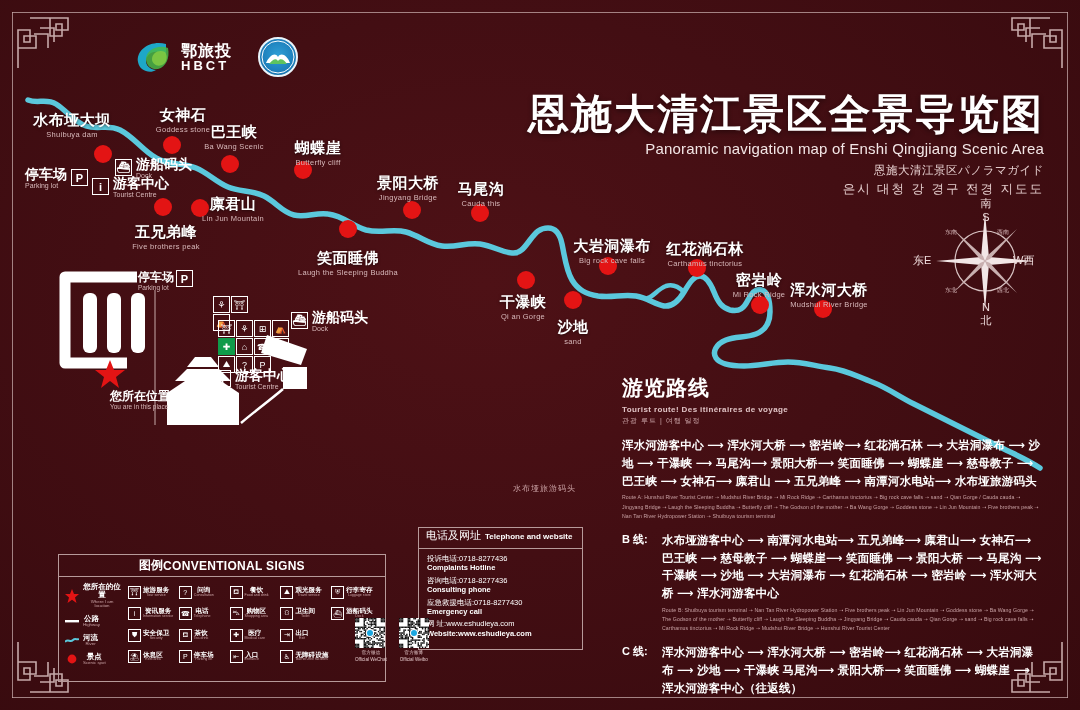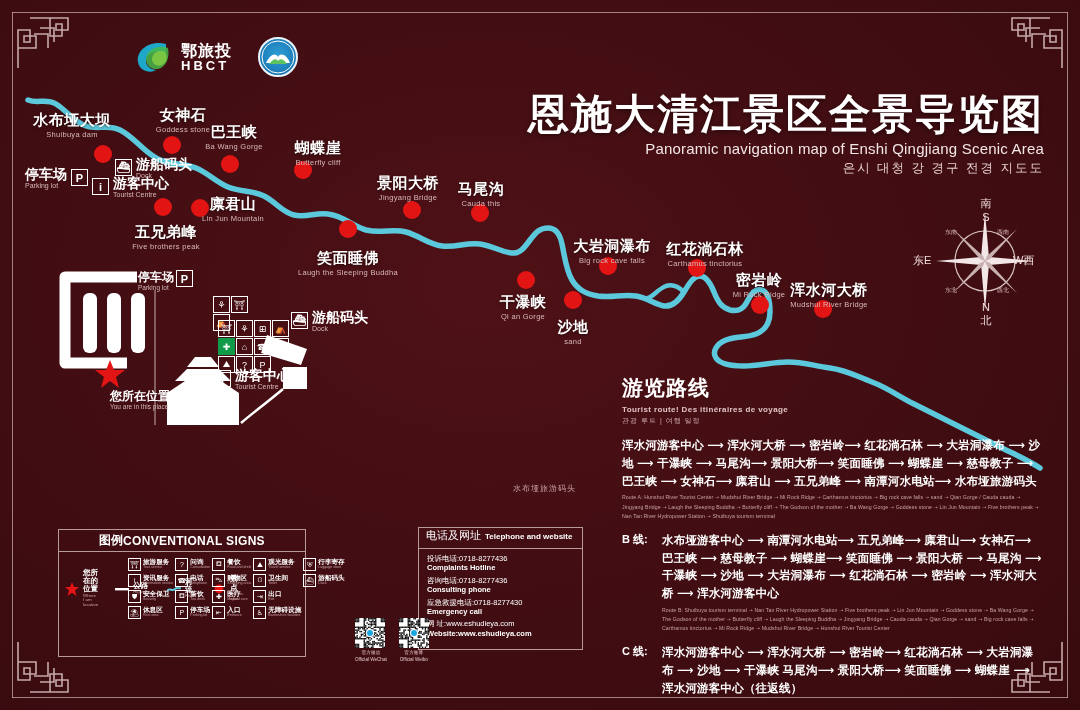--- a/index.html
+++ b/index.html
@@ -272,7 +272,7 @@
       </div>
       <div class="poi" style="left: 234px; top: 124px;">
         <div class="cn">巴王峡</div>
-        <div class="en">Ba Wang Gorge</div>
+        <div class="en">Ba Wang Scenic</div>
       </div>
       <div class="poi" style="left: 318px; top: 140px;">
         <div class="cn">蝴蝶崖</div>

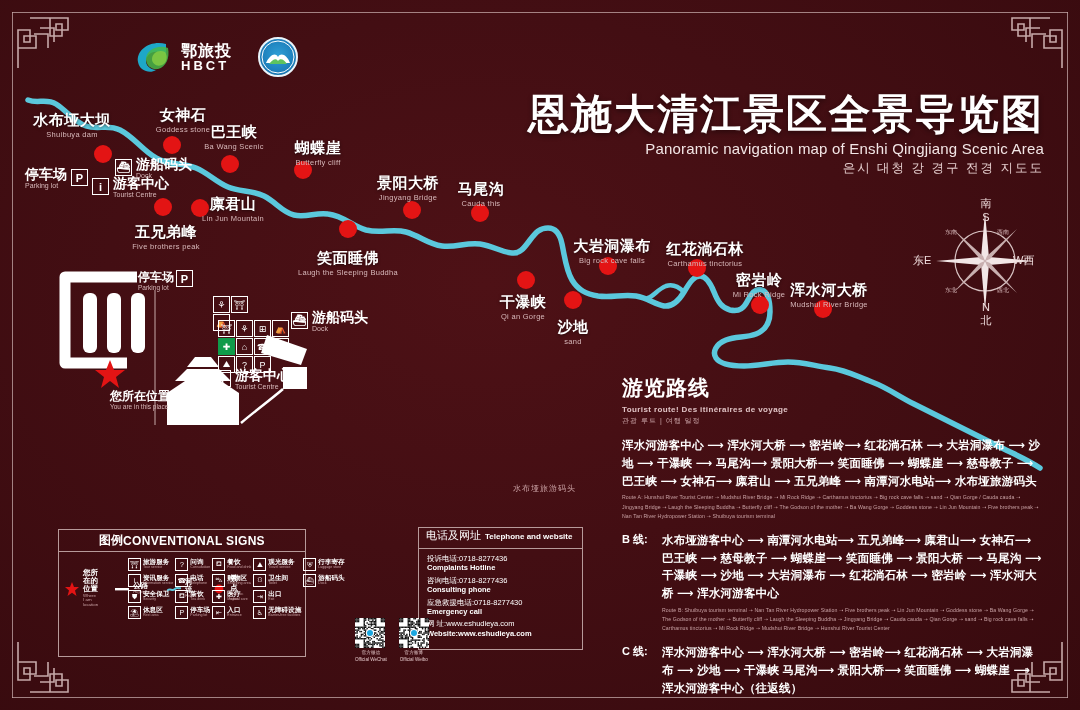--- a/index.html
+++ b/index.html
@@ -214,6 +214,7 @@
   <div class="title-block">
     <div class="title-cn">恩施大清江景区全景导览图</div>
     <div class="title-en">Panoramic navigation map of Enshi Qingjiang Scenic Area</div>
+    <div class="title-jp">恩施大清江景区パノラマガイド</div>
     <div class="title-kr">은시 대청 강 경구 전경 지도도</div>
   </div>
 

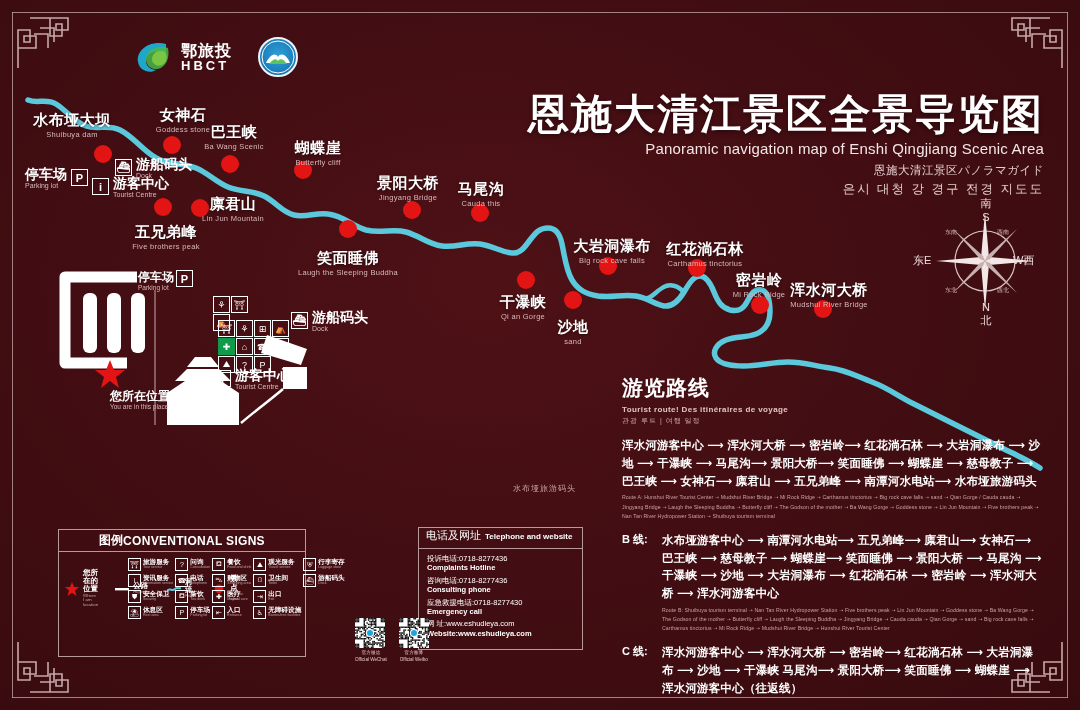--- a/index.html
+++ b/index.html
@@ -102,8 +102,9 @@
 
   
   .legend {
-    position: absolute; left: 58px; top: 529px; width: 248px; height: 128px;
+    position: absolute; left: 58px; top: 554px; width: 328px; height: 128px;
     border: 1px solid #b79a9a;
+    text-align: center;
   }
   .legend-title {
     height: 22px; border-bottom: 1px solid #b79a9a; display: flex;

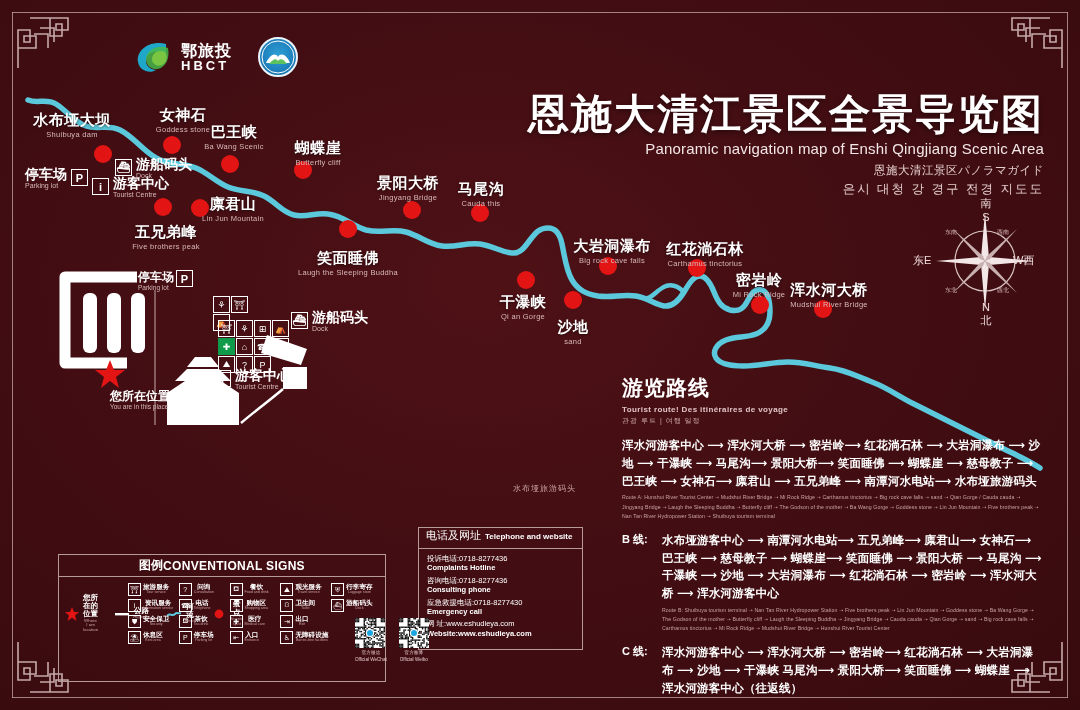--- a/index.html
+++ b/index.html
@@ -113,7 +113,7 @@
   .legend-title .cn { font-size: 12px; font-weight: bold; color: #fff; }
   .legend-title .en { font-size: 12px; font-weight: bold; color: #fff; letter-spacing: .3px; }
   .legend-body { display: flex; padding: 6px 5px 4px 6px; gap: 7px; }
-  .legend-keys { width: 56px; display: flex; flex-direction: row; gap: 17px; }
+  .legend-keys { width: 56px; display: flex; flex-direction: column; gap: 5px; }
   .legend-key { display: flex; align-items: center; gap: 4px; }
   .legend-key .sym { width: 14px; height: 14px; flex: 0 0 auto; display: flex; align-items: center; justify-content: center; }
   .legend-key .kt .cn { font-size: 7.5px; color: #fff; font-weight: bold; line-height: 1.1; }

